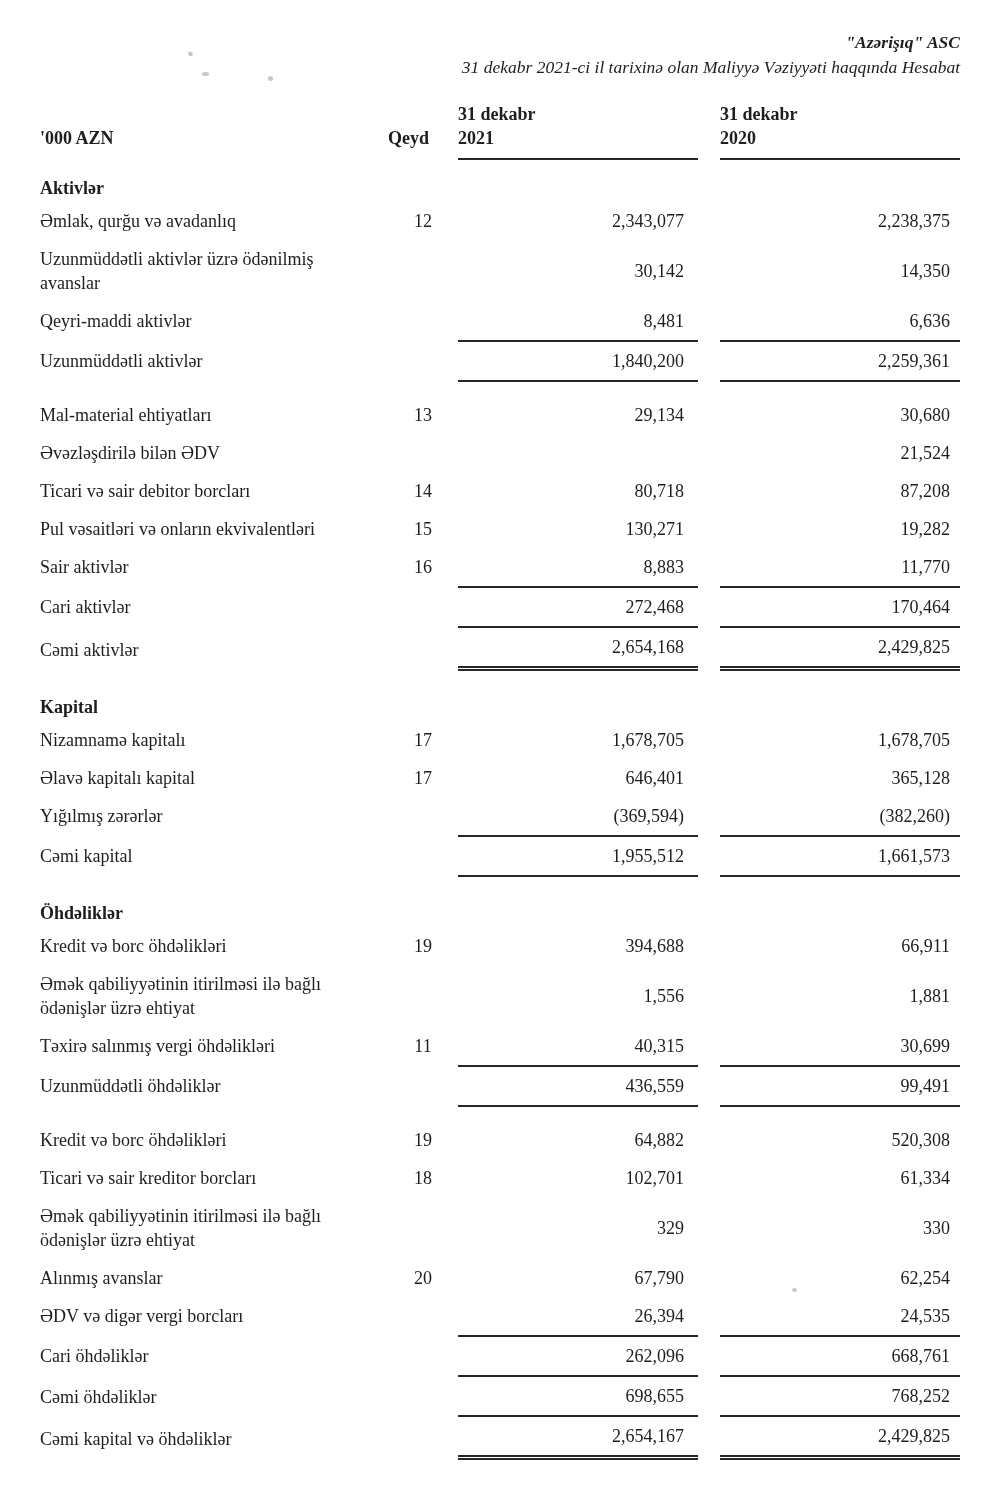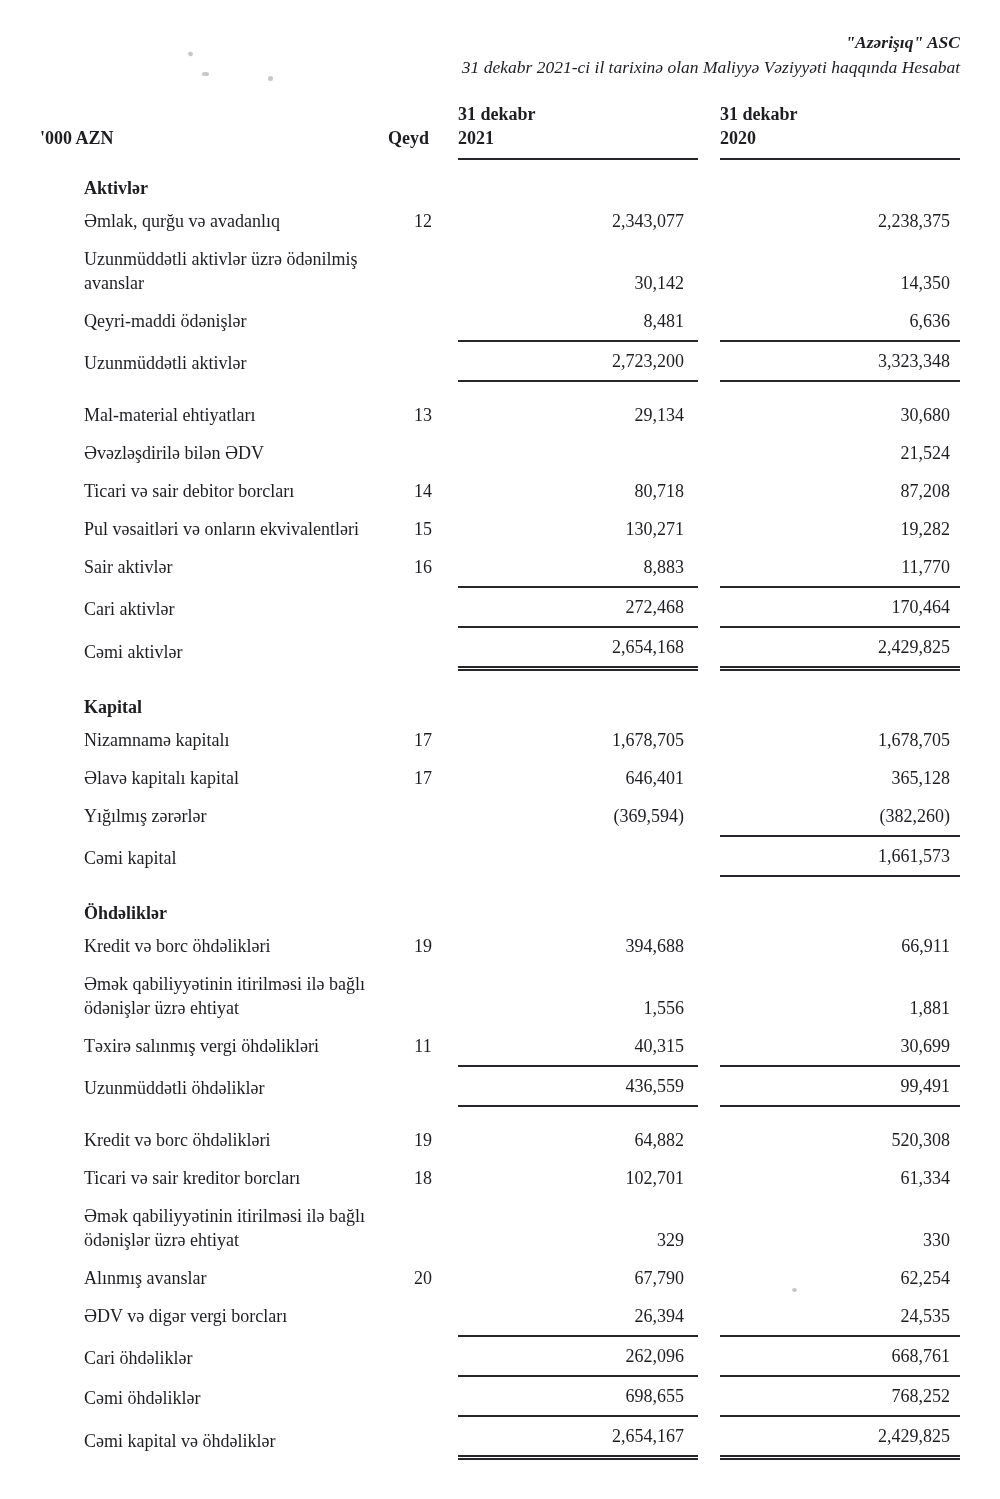--- a/index.html
+++ b/index.html
@@ -37,7 +37,7 @@
   .table-head .c-2020 { margin-left:22px; padding-right:10px; }
 
   
-  .row { display:flex; align-items:flex-end; font-size:18px; line-height:24px;margin-left:44px; }
+  .row { display:flex; align-items:center; font-size:18px; line-height:24px; }
   .row .c-label { flex:1; padding:7px 12px 7px 0; }
   .row .c-note  { width:70px; text-align:center; padding:7px 0; }
   .row .c-num   { width:240px; text-align:right; padding:7px 14px 7px 0; }

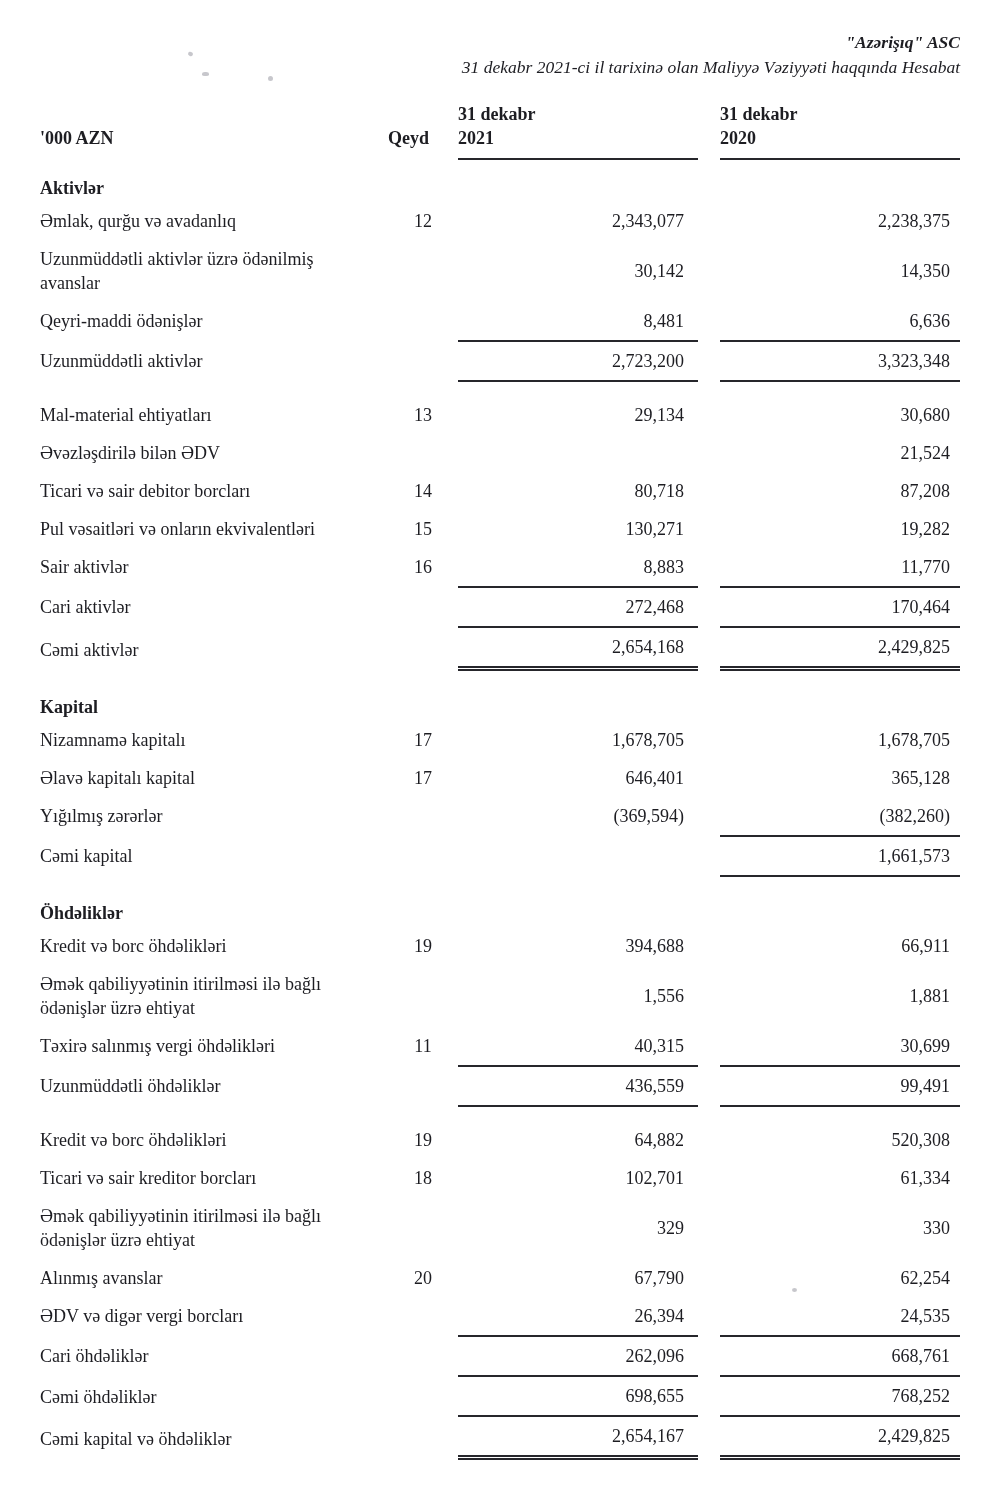--- a/index.html
+++ b/index.html
@@ -107,7 +107,7 @@
         <div class="c-num c-2020">14,350</div>
       </div>
       <div class="row item">
-        <div class="c-label">Qeyri-maddi ödənişlər</div>
+        <div class="c-label">Qeyri-maddi aktivlər</div>
         <div class="c-note"></div>
         <div class="c-num c-2021">8,481</div>
         <div class="c-num c-2020">6,636</div>

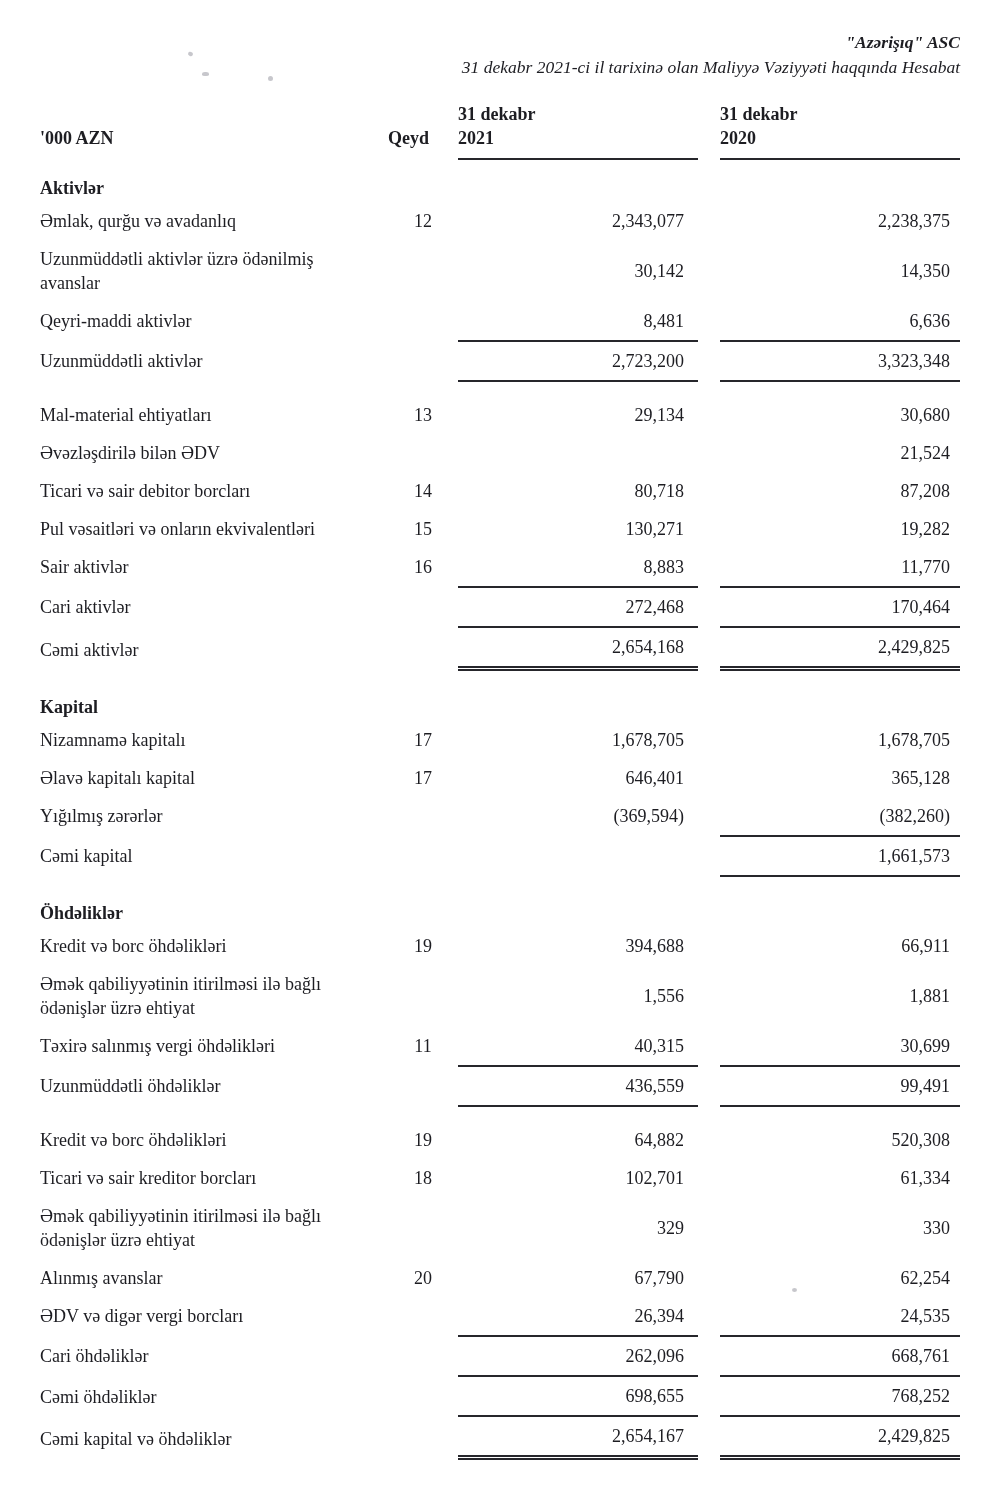--- a/index.html
+++ b/index.html
@@ -115,7 +115,7 @@
       <div class="row total">
         <div class="c-label">Uzunmüddətli aktivlər</div>
         <div class="c-note"></div>
-        <div class="c-num c-2021 rule-top rule-bottom">2,723,200</div>
+        <div class="c-num c-2021 rule-top rule-bottom">1,840,200</div>
         <div class="c-num c-2020 rule-top rule-bottom">3,323,348</div>
       </div>
       <div class="row item gap-above">

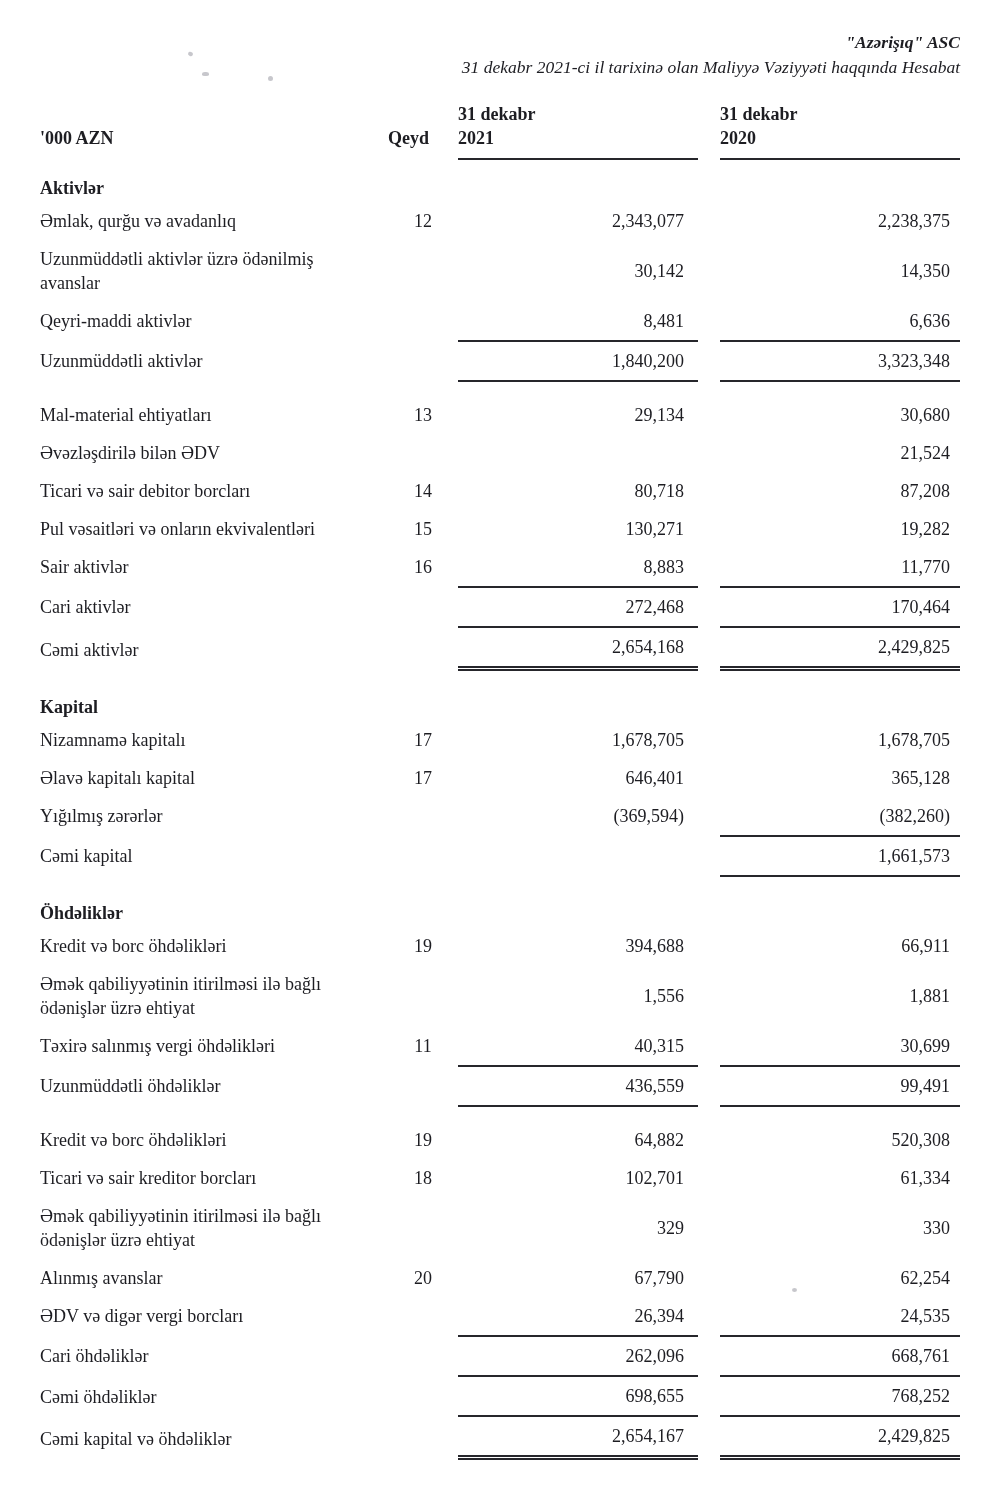--- a/index.html
+++ b/index.html
@@ -116,7 +116,7 @@
         <div class="c-label">Uzunmüddətli aktivlər</div>
         <div class="c-note"></div>
         <div class="c-num c-2021 rule-top rule-bottom">1,840,200</div>
-        <div class="c-num c-2020 rule-top rule-bottom">3,323,348</div>
+        <div class="c-num c-2020 rule-top rule-bottom">2,259,361</div>
       </div>
       <div class="row item gap-above">
         <div class="c-label">Mal-material ehtiyatları</div>

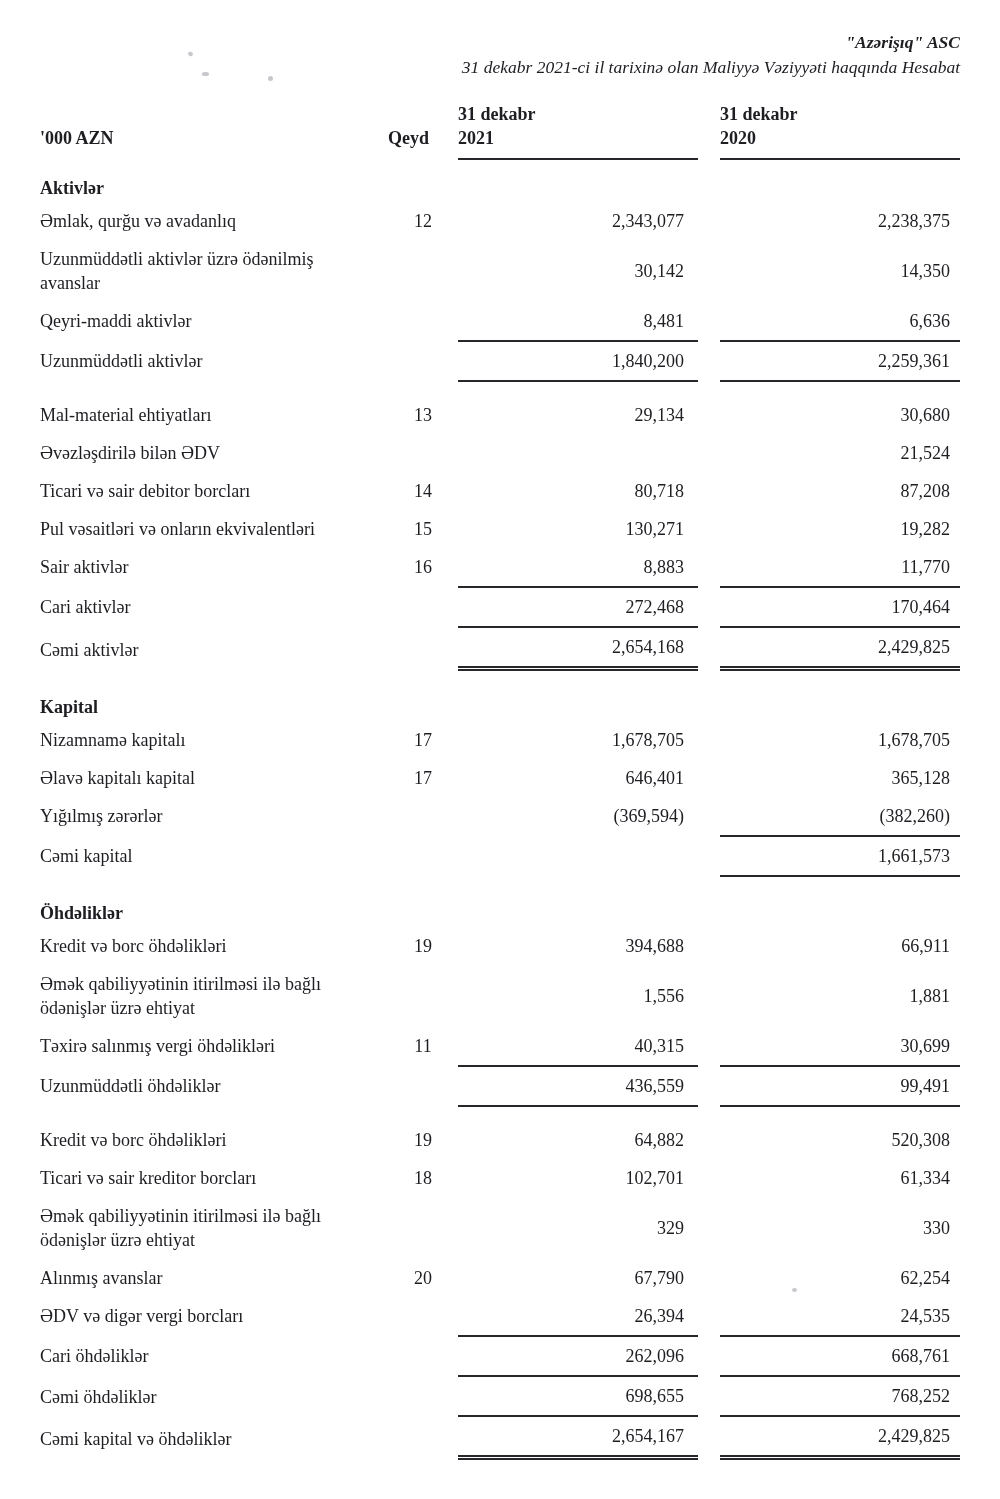--- a/index.html
+++ b/index.html
@@ -183,6 +183,7 @@
       <div class="row total">
         <div class="c-label">Cəmi kapital</div>
         <div class="c-note"></div>
+        <div class="c-num c-2021 rule-top rule-bottom">1,955,512</div>
         <div class="c-num c-2020 rule-top rule-bottom">1,661,573</div>
       </div>
       <div class="row section">

